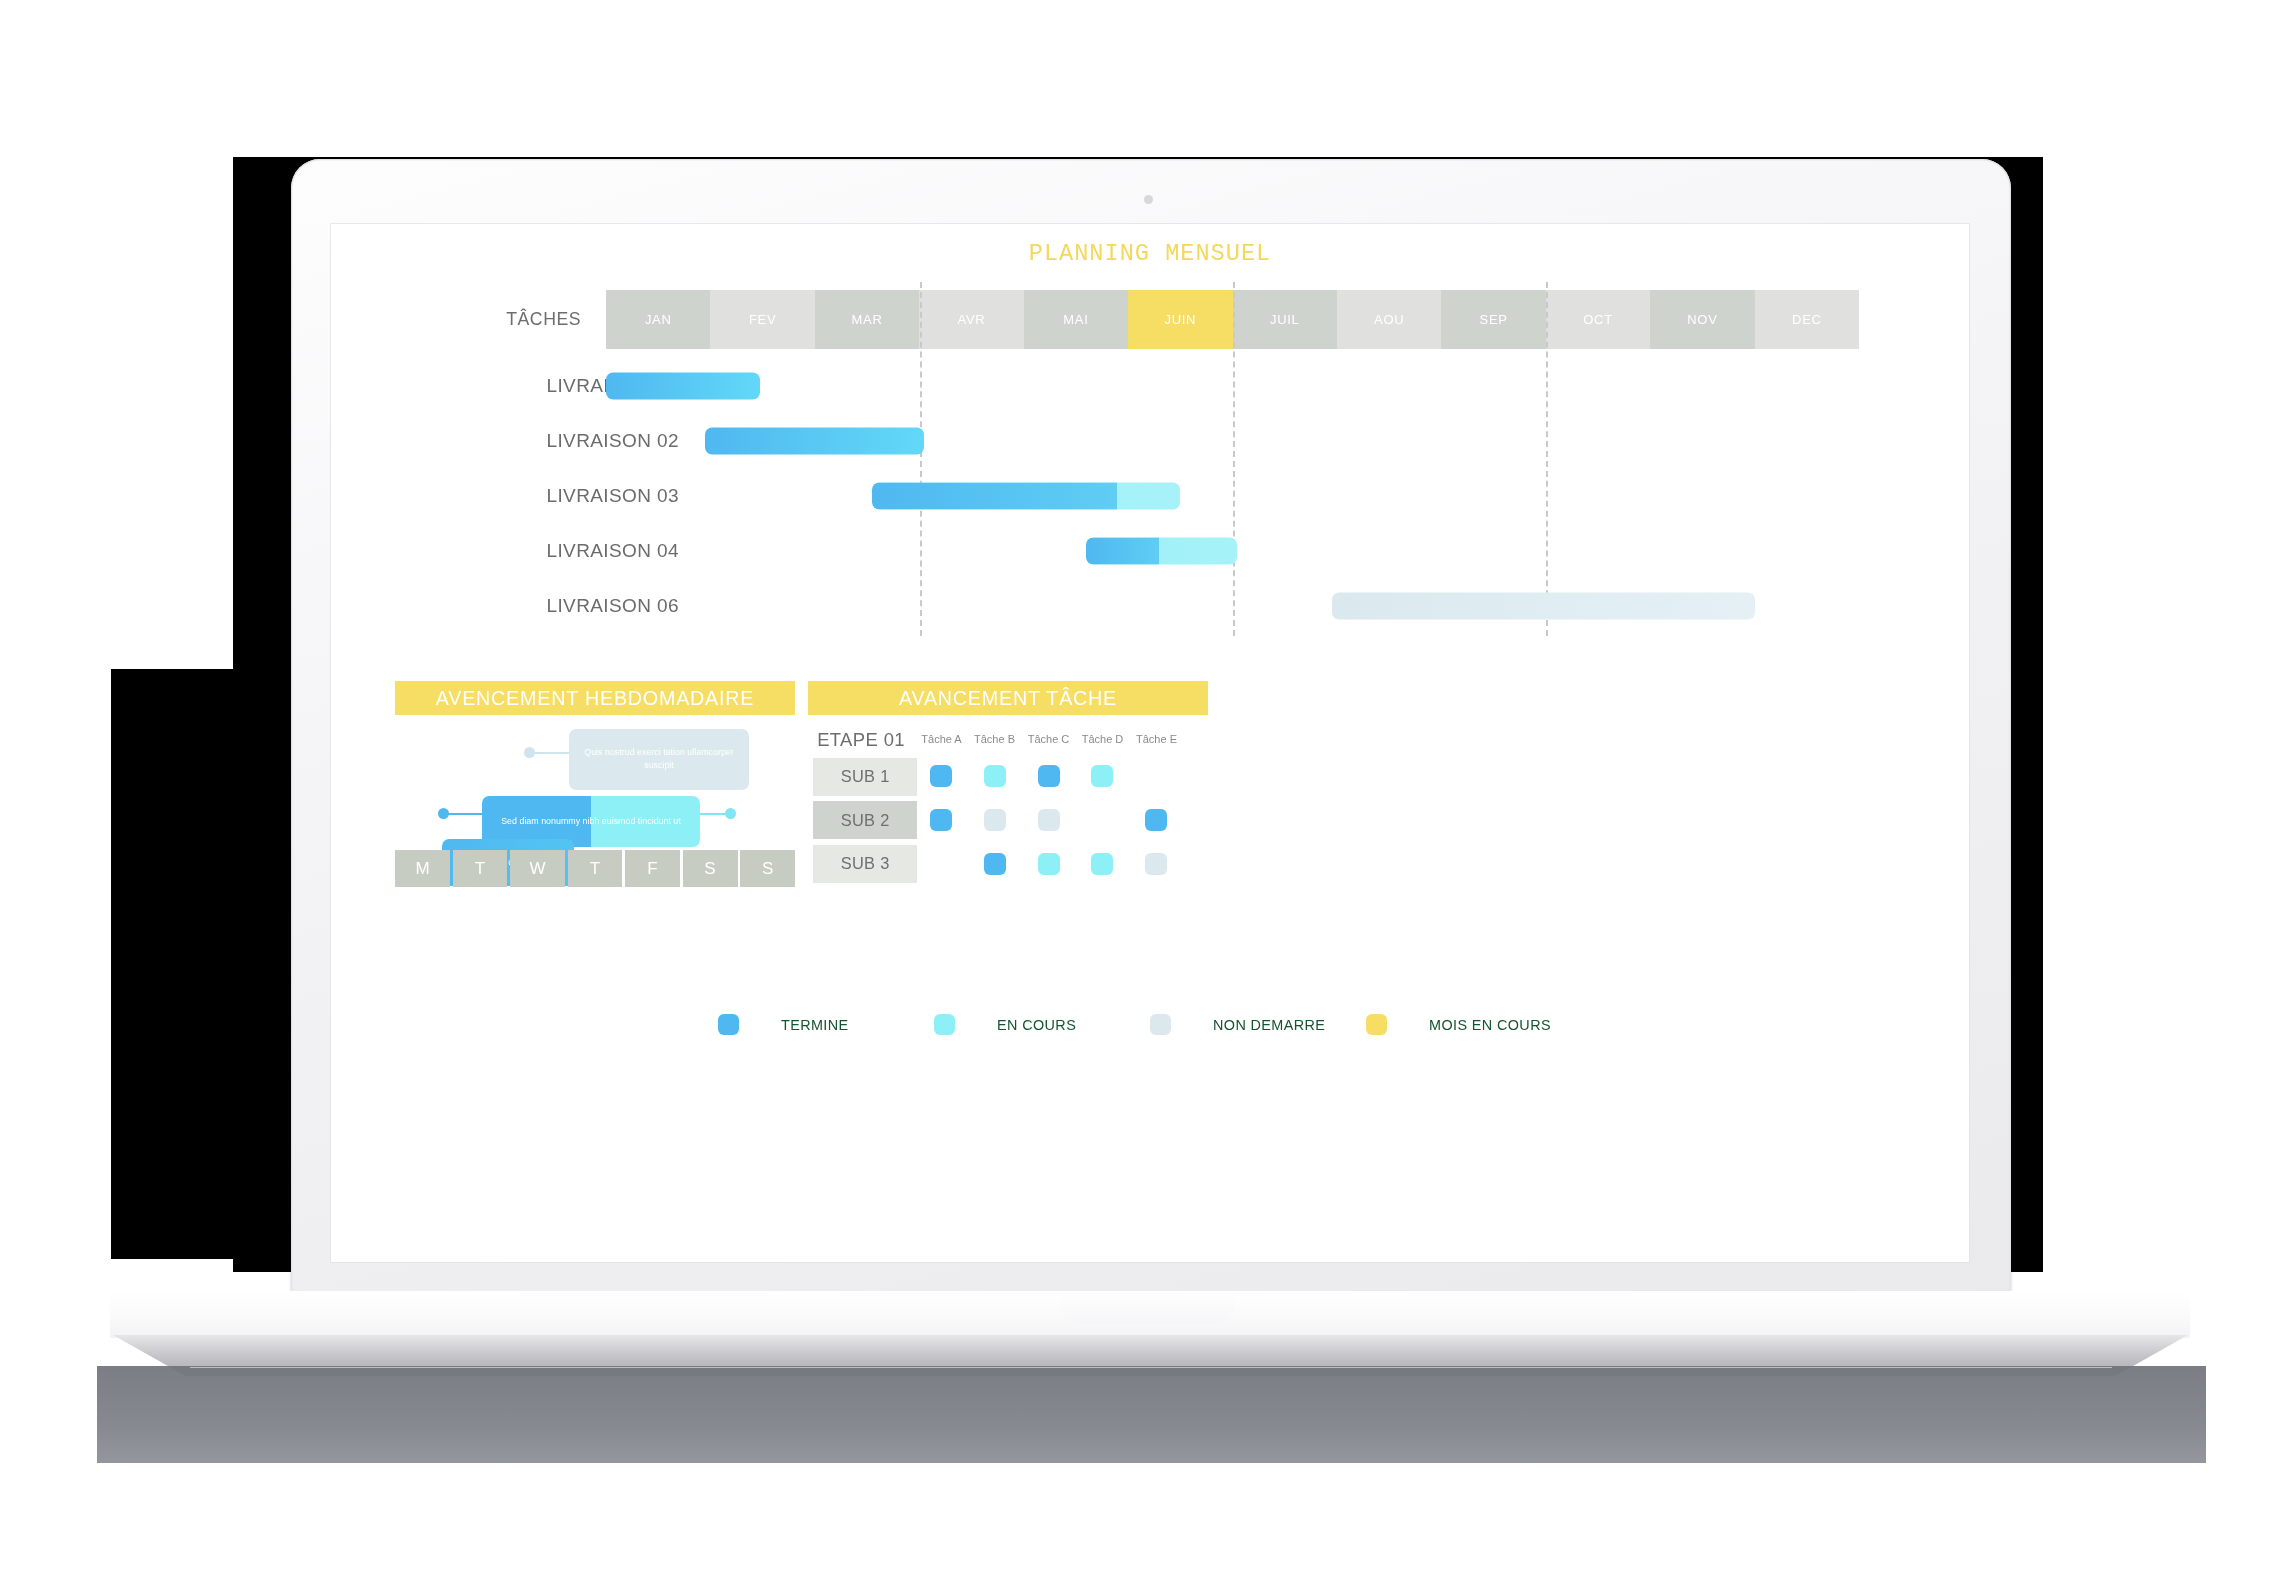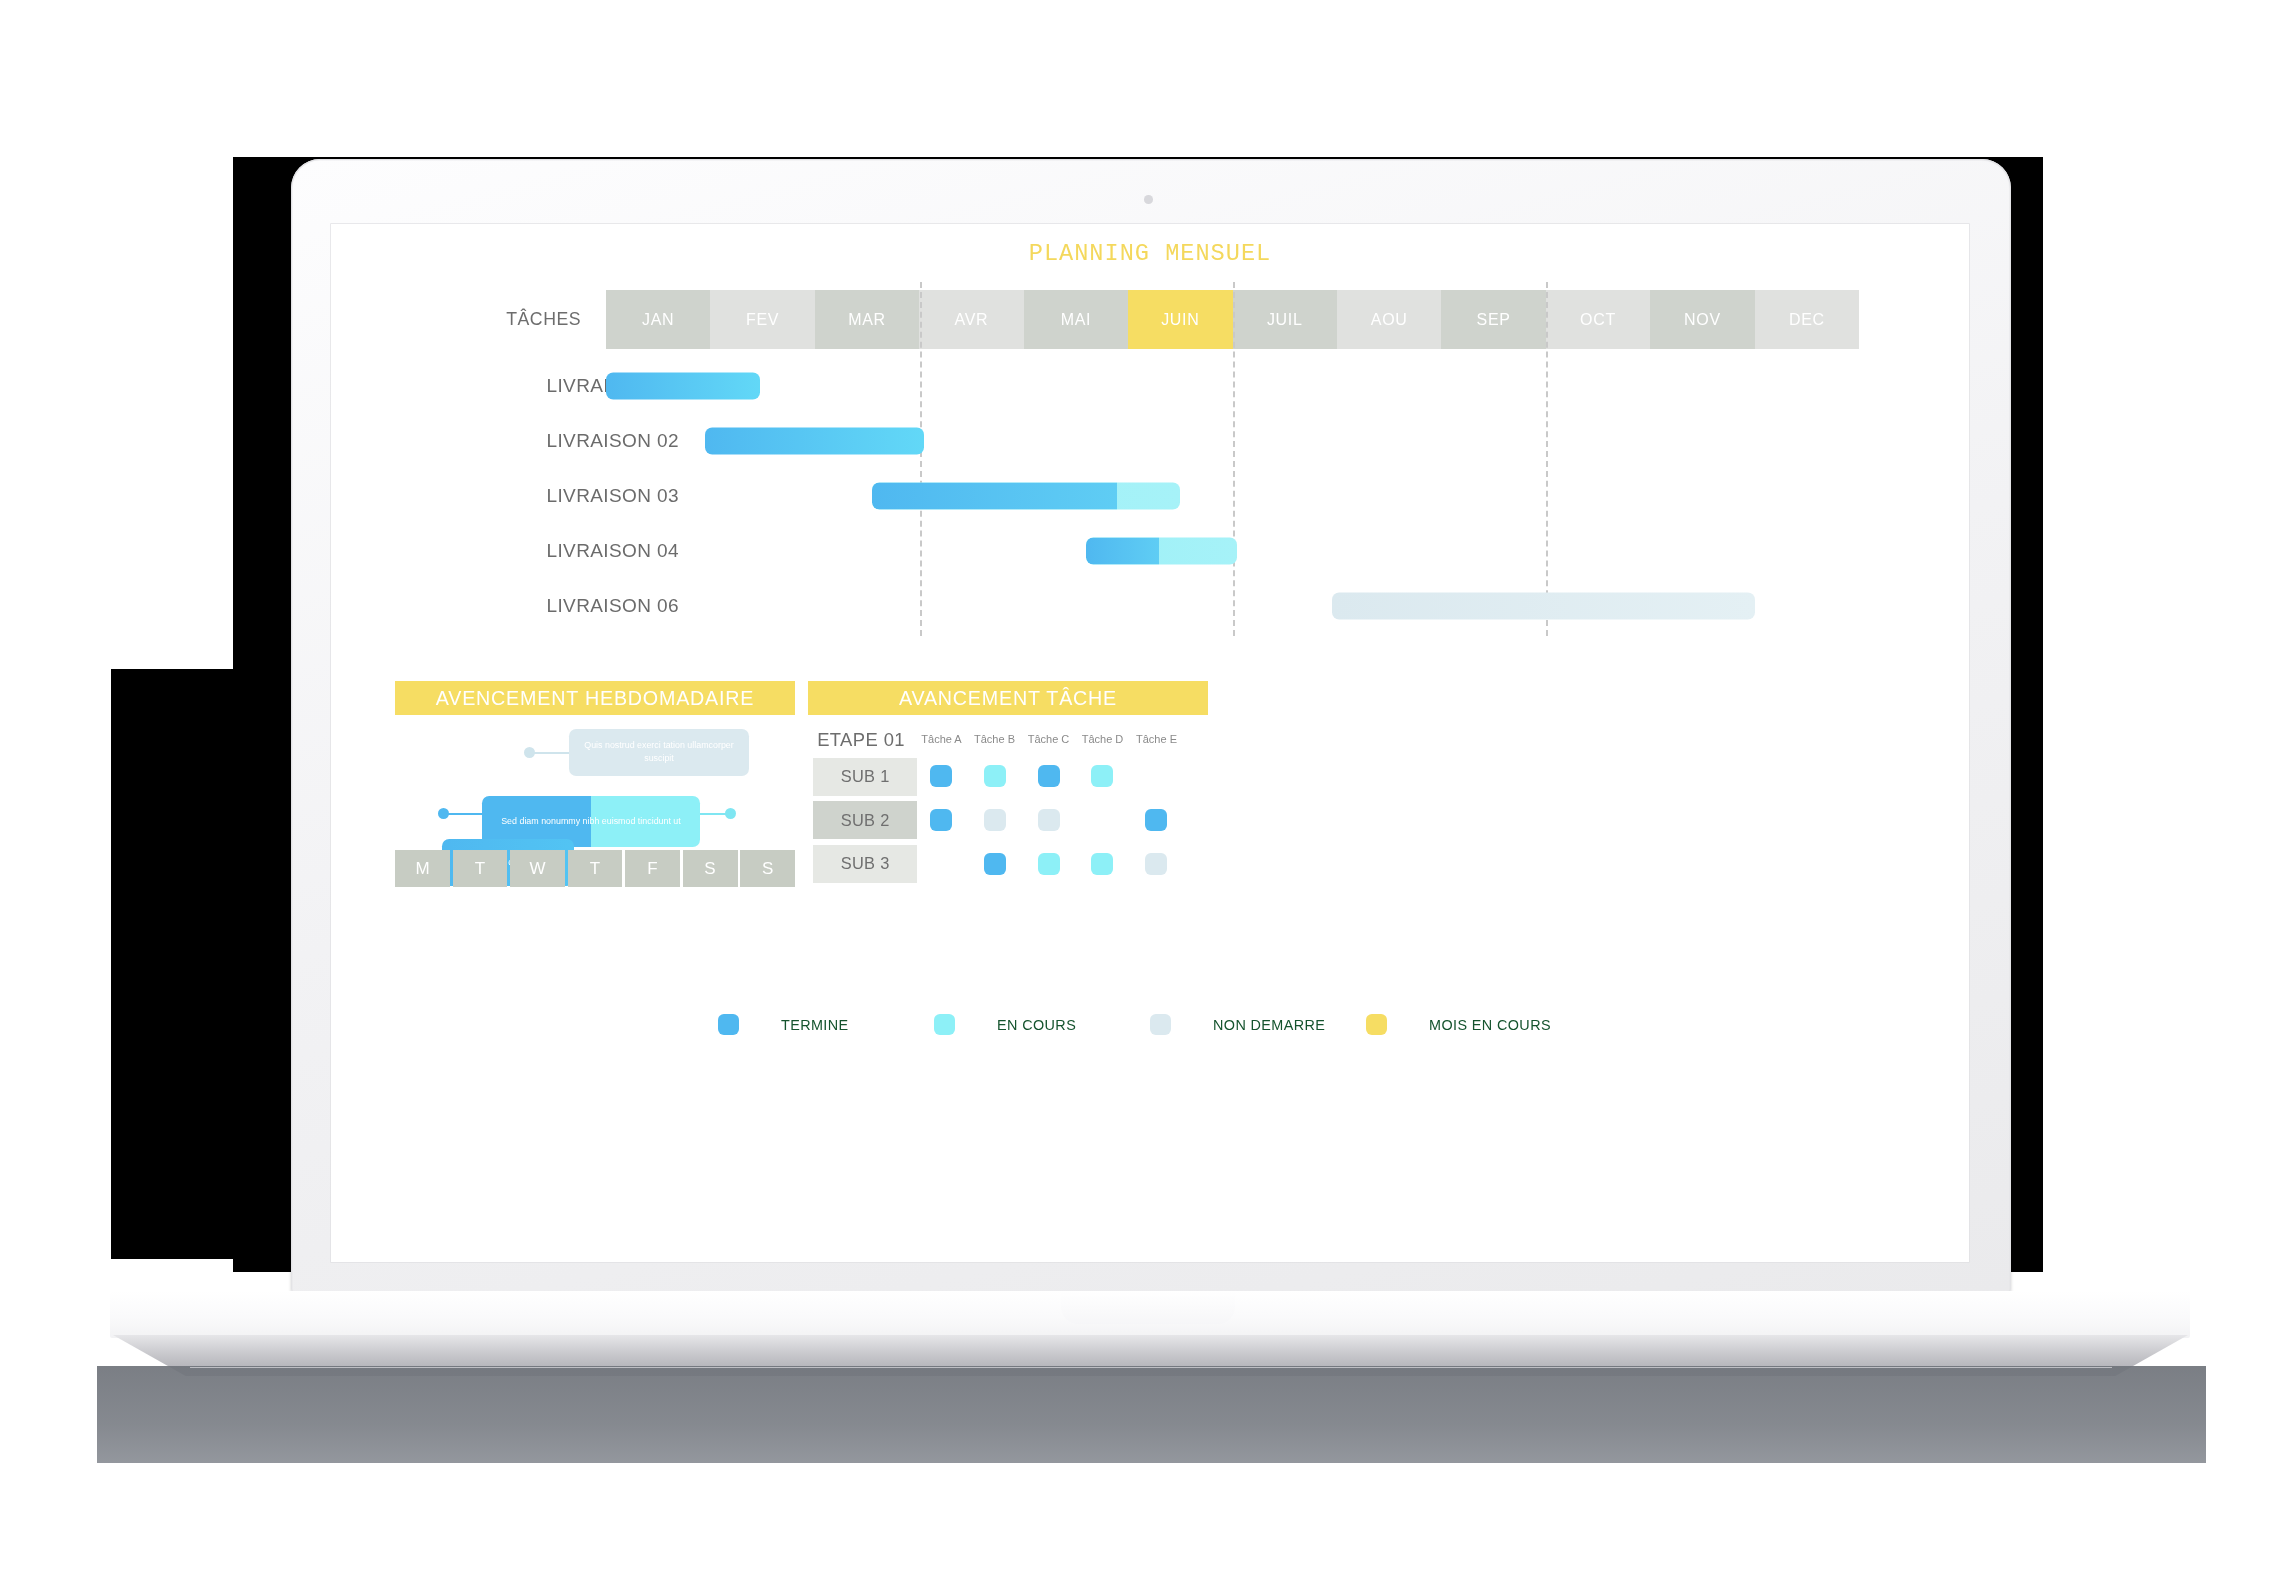--- a/index.html
+++ b/index.html
@@ -80,7 +80,7 @@
   .months { position:absolute; left:275px; top:66px; width:1253px; height:59px; display:flex; }
   .month {
     flex:1 1 0; display:flex; align-items:center; justify-content:center;
-    color:#ffffff; font-size:16px; letter-spacing:0.7px;
+    color:#ffffff; font-size:13px; letter-spacing:0.7px;
   }
   .month.alt0 { background:#cfd3cd; }
   .month.alt1 { background:#e0e1df; }

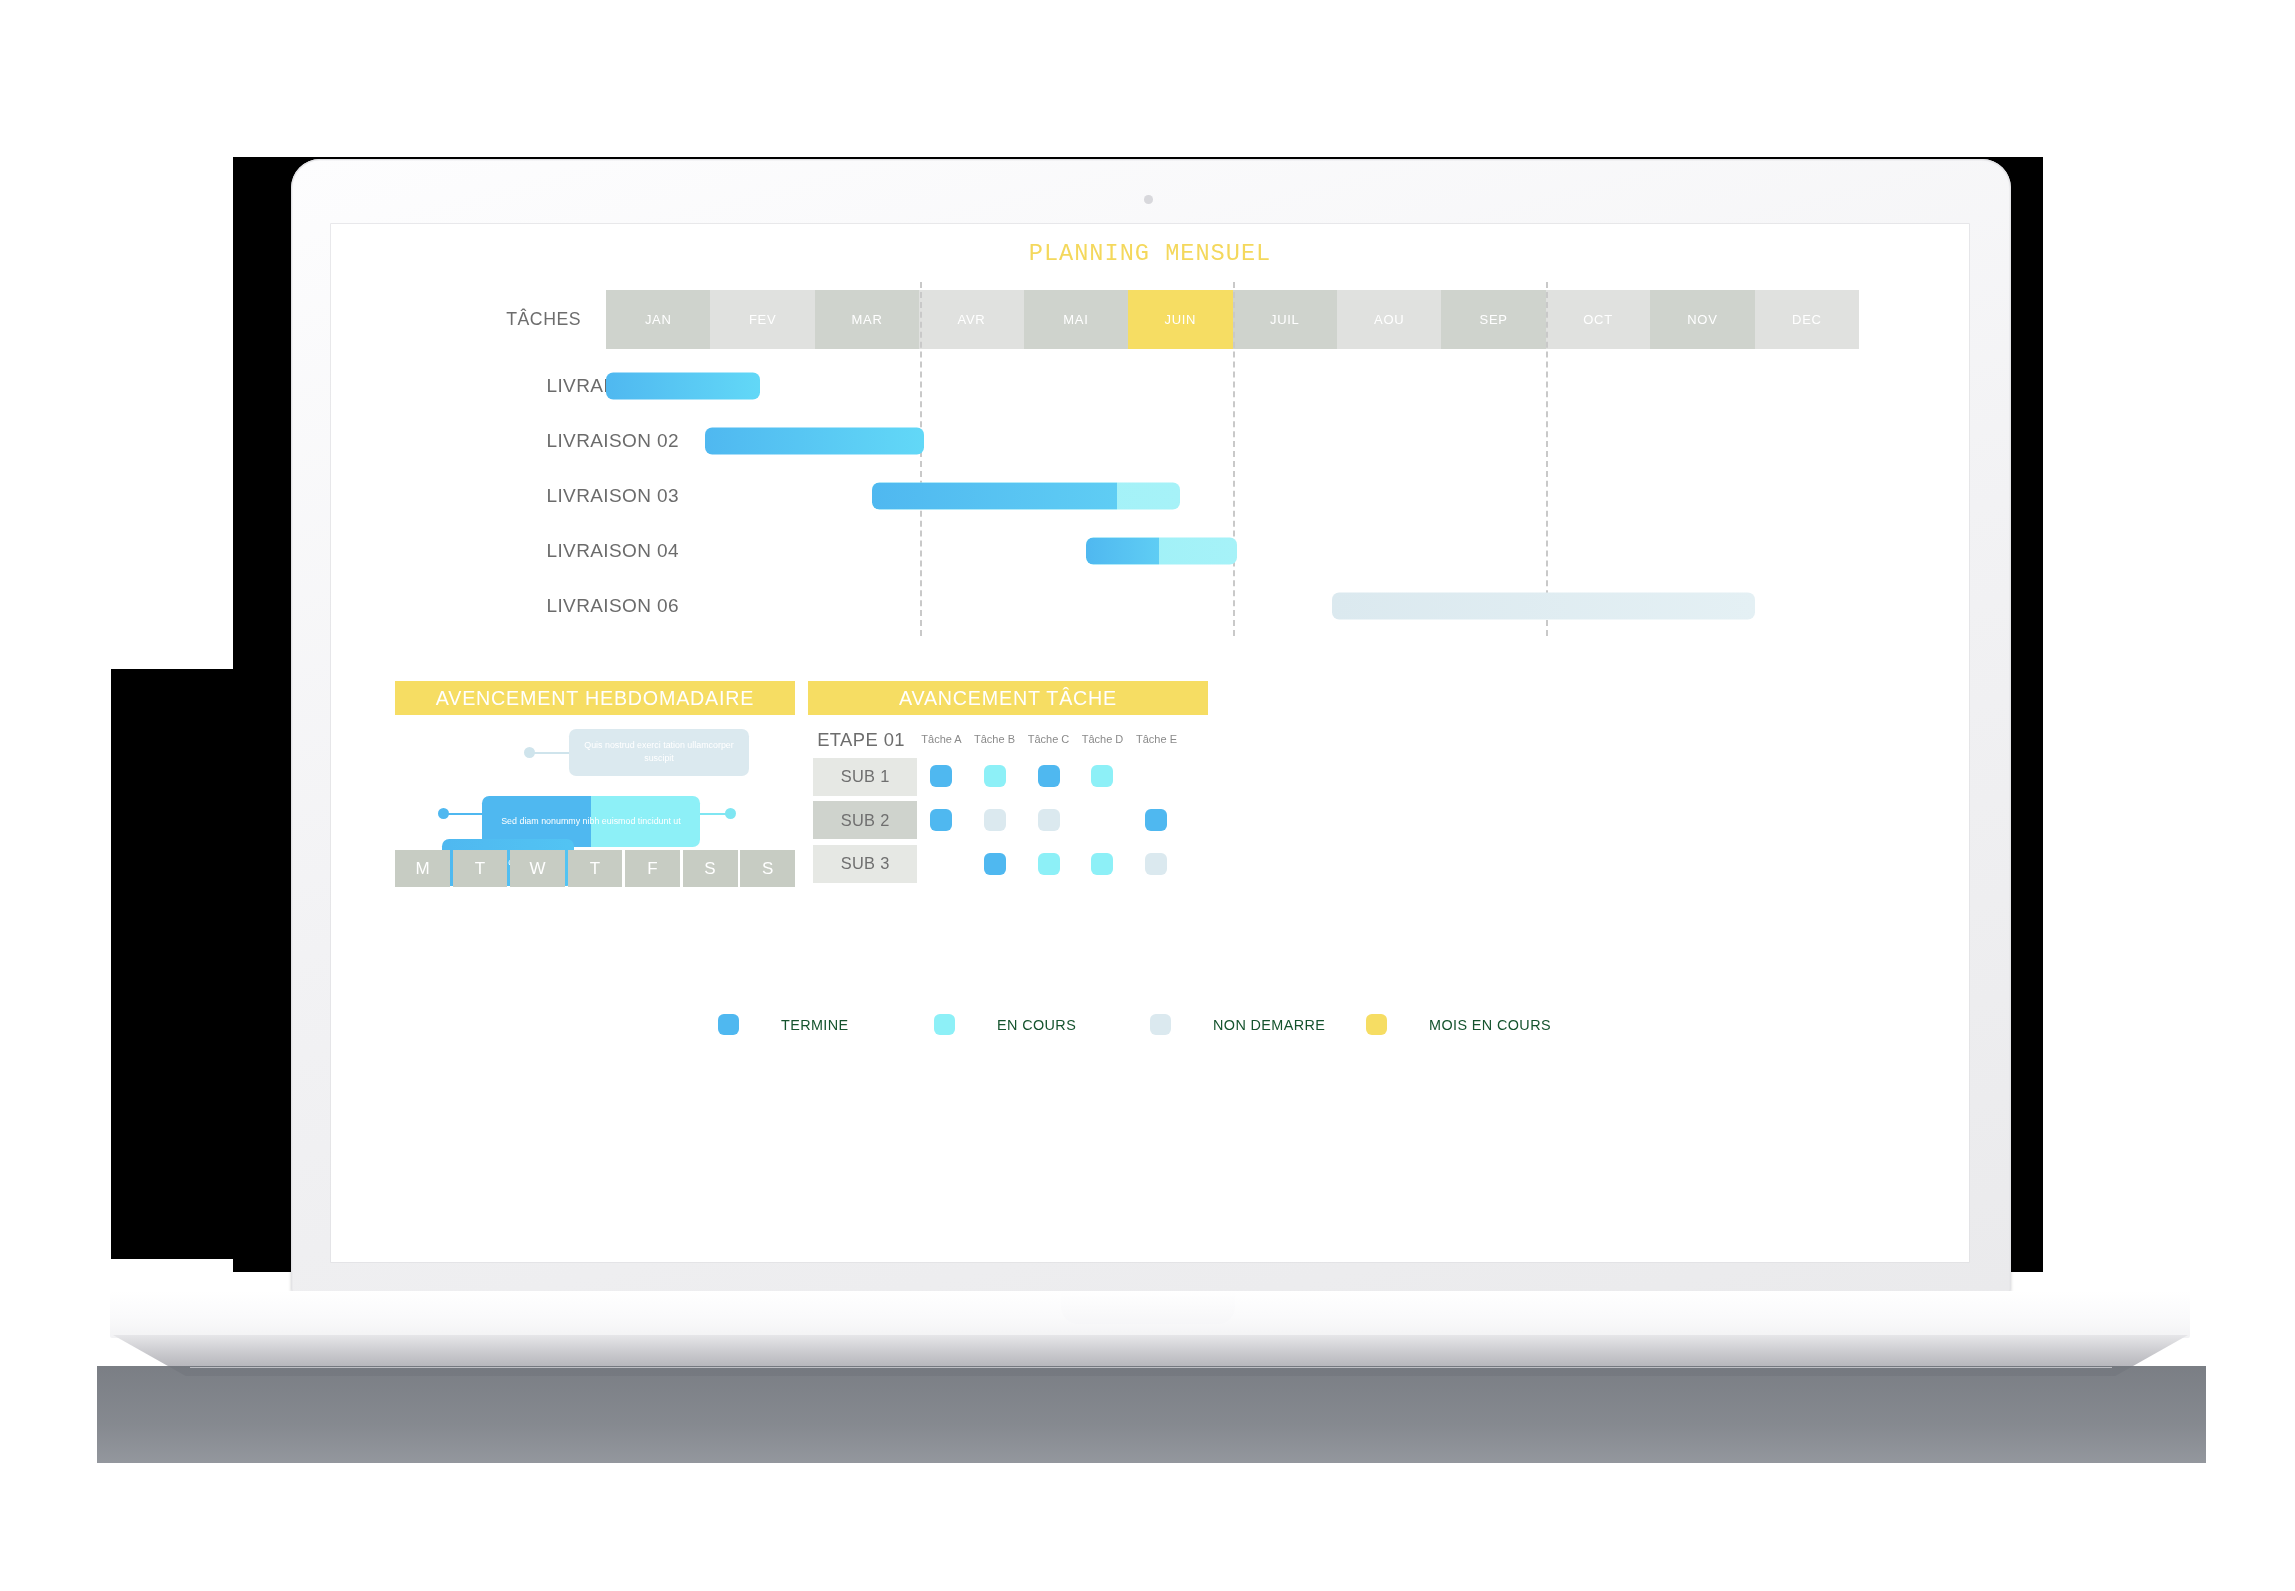--- a/index.html
+++ b/index.html
@@ -260,7 +260,7 @@
 
       <div class="panel-head panel-left-head">AVENCEMENT HEBDOMADAIRE</div>
       <div class="weekly" id="weekly">
-          <div class="wtask" style="left: 174px; width: 180px; top: 6.6px; height: 47px; background: rgb(219, 233, 239); color: rgb(255, 255, 255);">
+          <div class="wtask" style="left: 174px; width: 180px; top: 6.6px; height: 61px; background: rgb(219, 233, 239); color: rgb(255, 255, 255);">
             <span>Quis nostrud exerci tation ullamcorper suscipit</span>
           </div>
           <div class="link" style="left: 139px; top: 29.5px; width: 35px; background: rgb(207, 228, 236);"></div>

